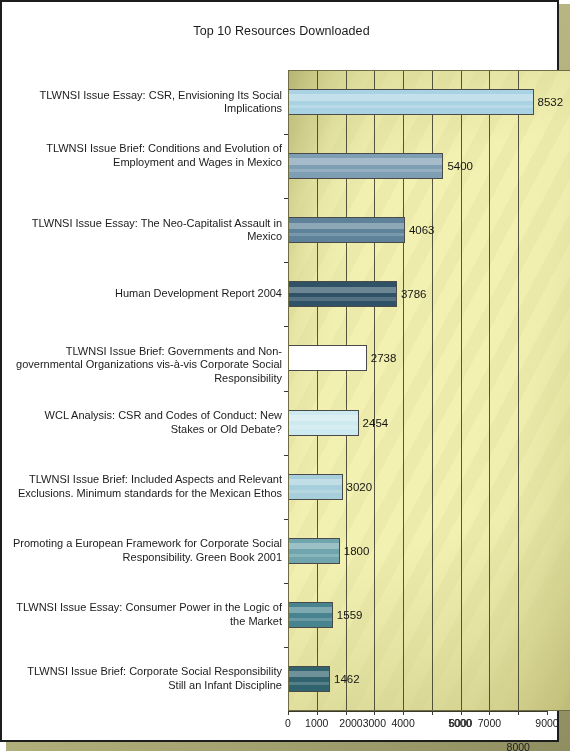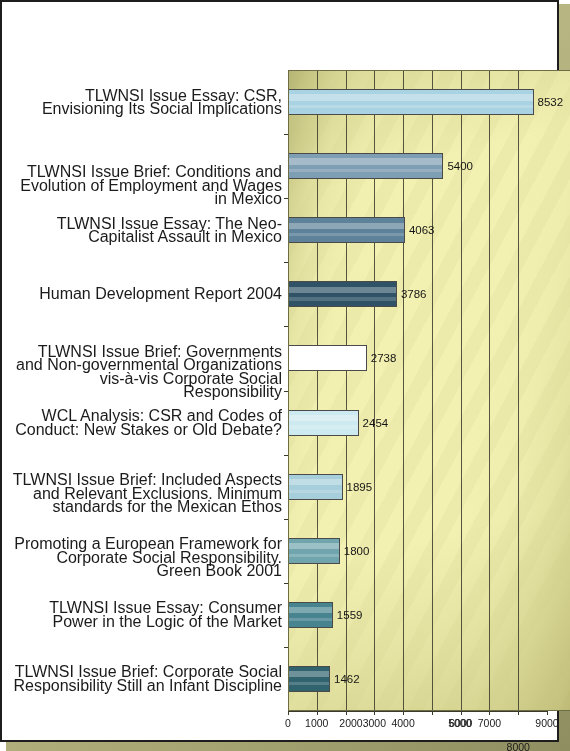--- a/index.html
+++ b/index.html
@@ -190,6 +190,7 @@
   <div class="shadow-plate"></div>
   <div class="frame">
 
+    <div class="chart-title">Top 10 Resources Downloaded</div>
 
     <div class="plot-wrap">
       <div class="plot-bg"></div>

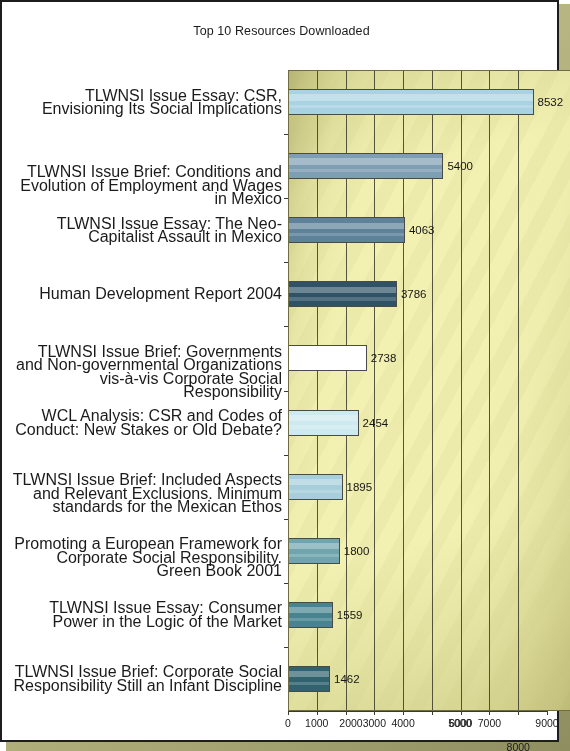--- a/index.html
+++ b/index.html
@@ -147,7 +147,7 @@
     left: 8px;
     width: 272px;
     text-align: right;
-    font-size: 16px;
+    font-size: 11px;
     line-height: 13.5px;
     color: #1b1b1b;
   }

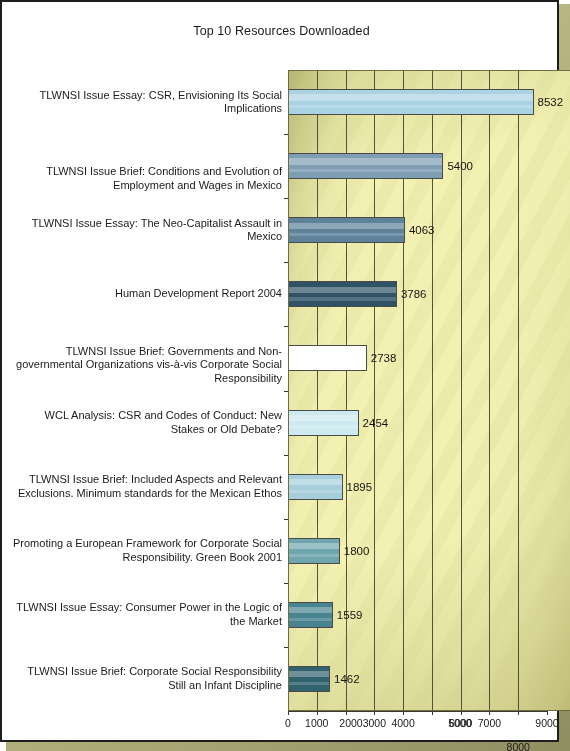--- a/index.html
+++ b/index.html
@@ -282,7 +282,7 @@
 
     <div id="cat-labels">
         <div class="cat-label" style="top: 86.55px;">TLWNSI Issue Essay: CSR, Envisioning Its Social Implications</div>
-        <div class="cat-label" style="top: 163px;">TLWNSI Issue Brief: Conditions and Evolution of Employment and Wages in Mexico</div>
+        <div class="cat-label" style="top: 140px;">TLWNSI Issue Brief: Conditions and Evolution of Employment and Wages in Mexico</div>
         <div class="cat-label" style="top: 214.75px;">TLWNSI Issue Essay: The Neo-Capitalist Assault in Mexico</div>
         <div class="cat-label" style="top: 285.35px;">Human Development Report 2004</div>
         <div class="cat-label" style="top: 342.95px;">TLWNSI Issue Brief:  Governments and Non-governmental Organizations vis-à-vis Corporate Social Responsibility</div>

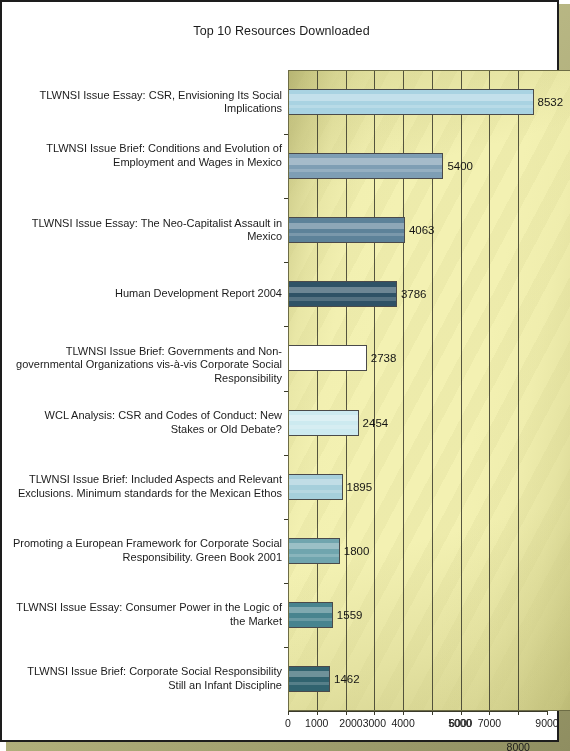--- a/index.html
+++ b/index.html
@@ -253,7 +253,7 @@
               <div class="gloss"></div>
               <div class="gloss2"></div>
             </div>
-            <span class="bar-value">1895</span>
+            <span class="bar-value">3020</span>
           </div>
           <div class="bar-row" style="top: 448.7px;">
             <div class="bar" style="width: 51.8px; background: rgb(112, 165, 174);">

